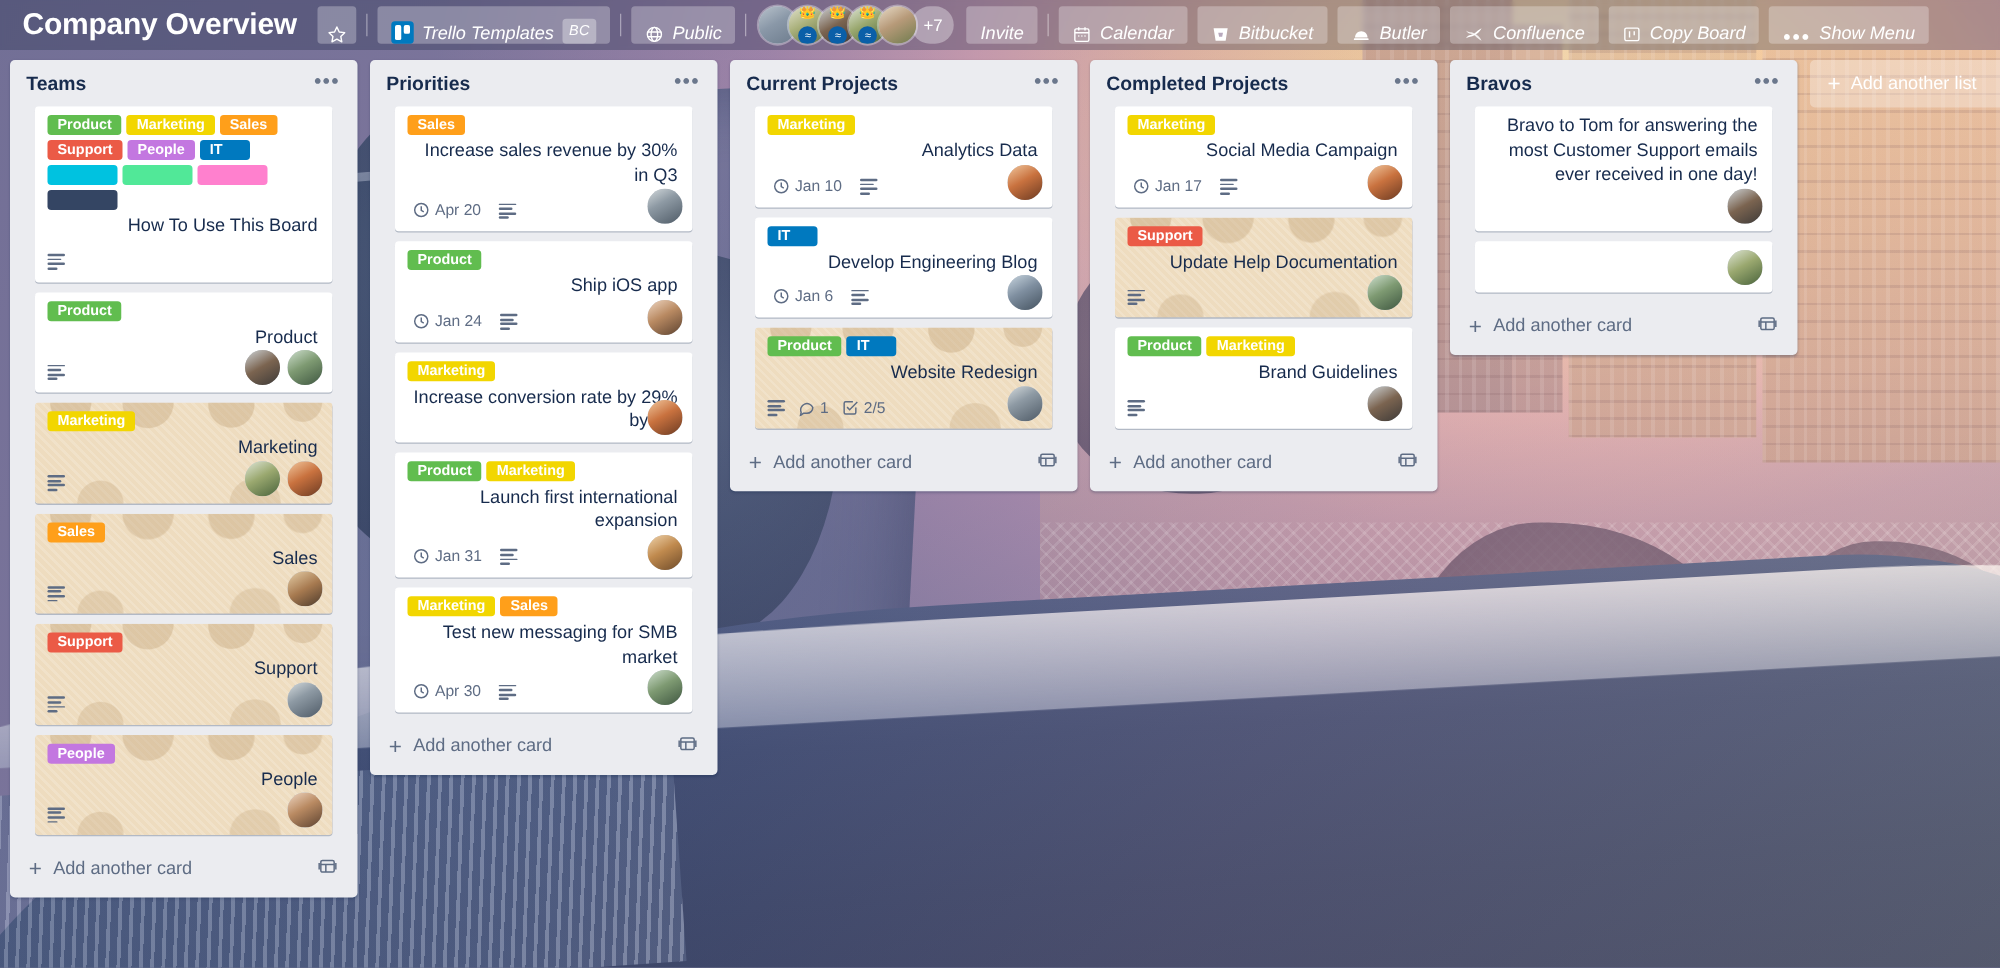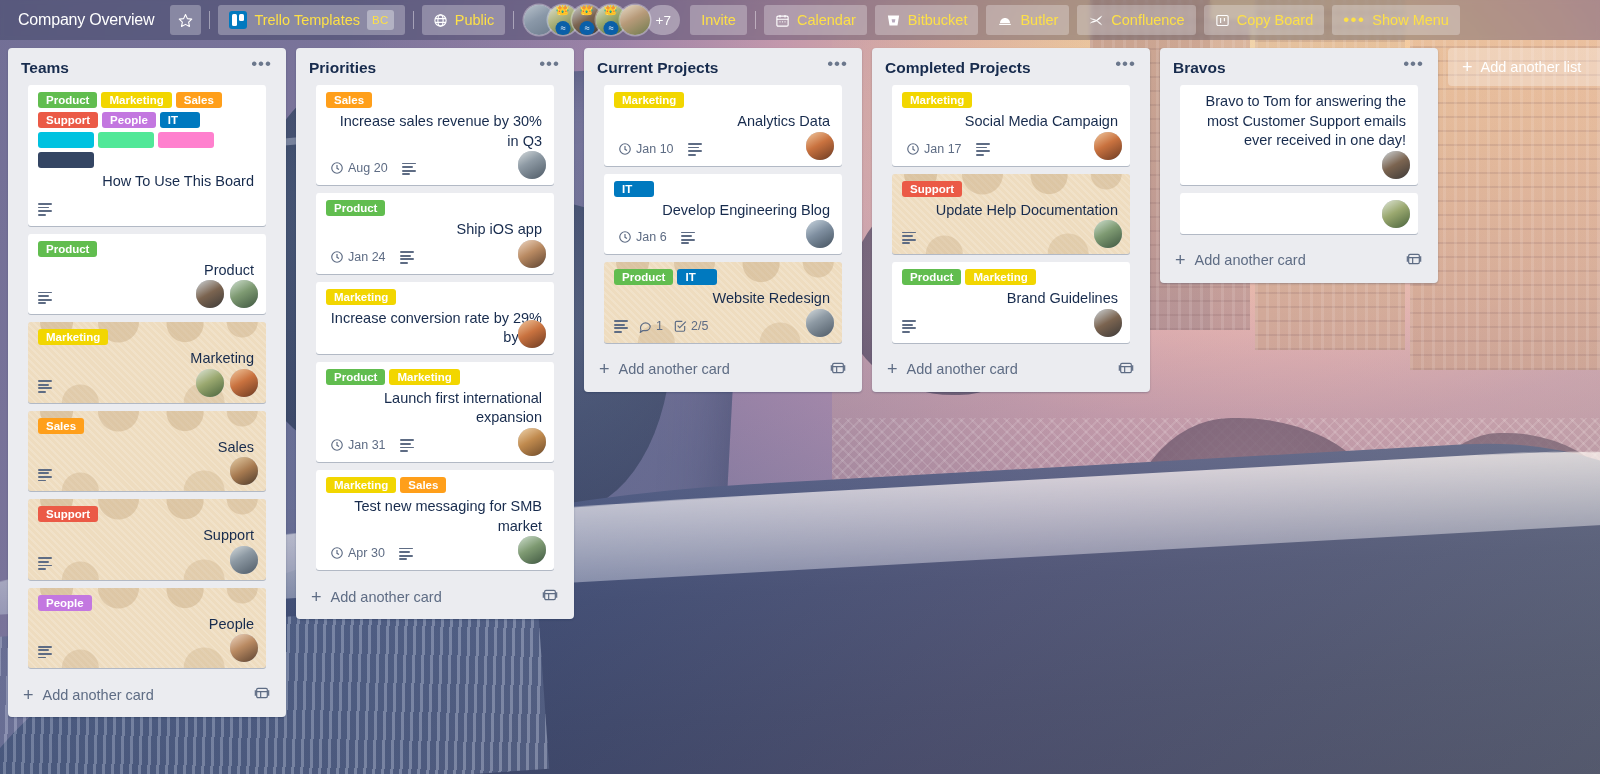--- a/index.html
+++ b/index.html
@@ -102,7 +102,7 @@
     white-space:nowrap;
   }
   #board-title {
-    font-size:16px; font-weight:normal; letter-spacing:-.2px;
+    font-size:24px; font-weight:bold; letter-spacing:-.2px;
     padding:4px 8px 5px 8px; color:#fff;
   }
   .hbtn {

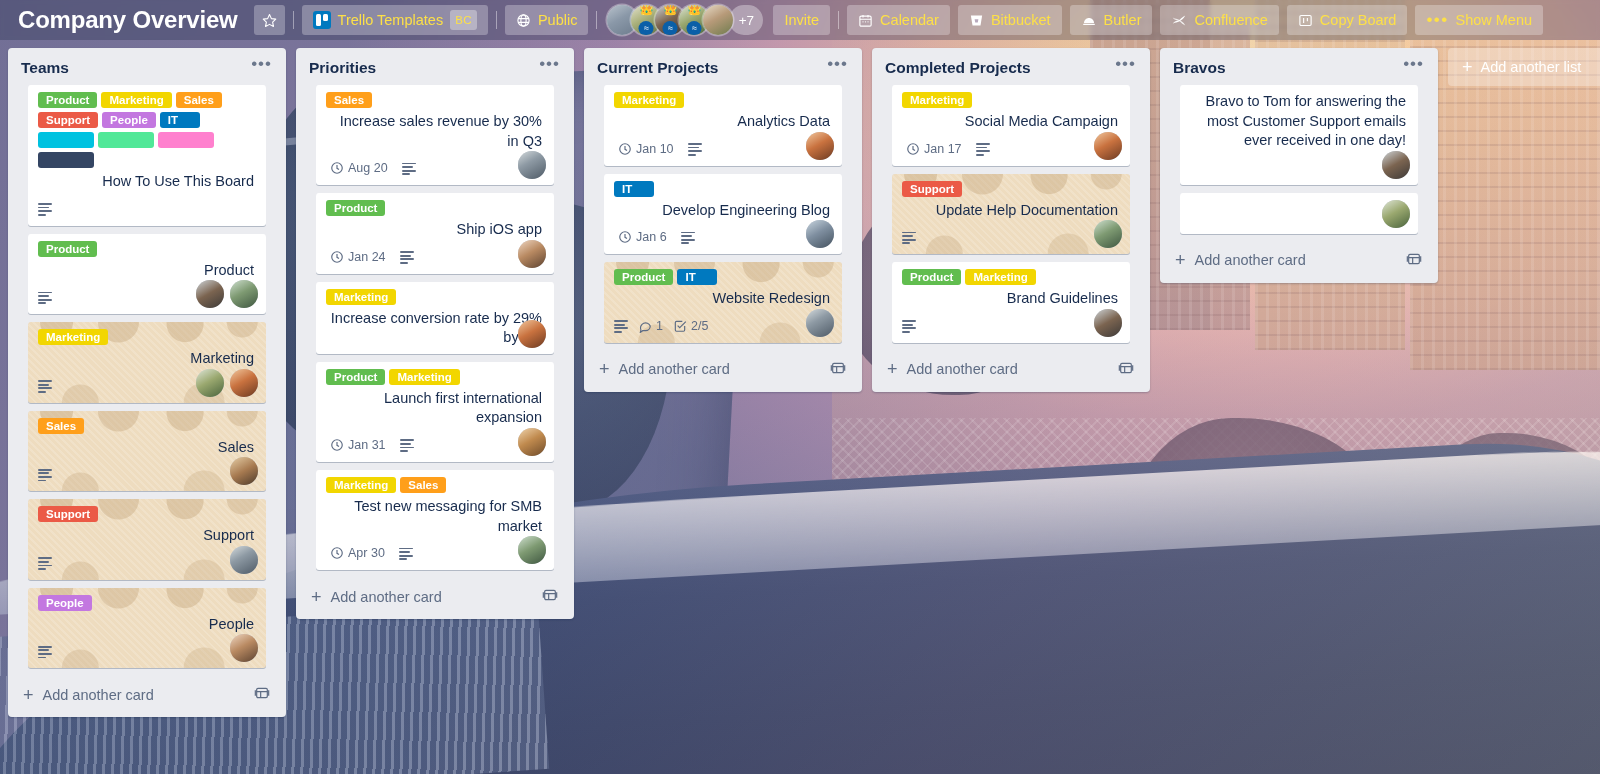--- a/index.html
+++ b/index.html
@@ -106,12 +106,13 @@
     padding:4px 8px 5px 8px; color:#fff;
   }
   .hbtn {
-    display:inline-flex; align-items:center; gap:7px;
+    display:inline-flex; align-items:flex-end; gap:7px;
     height:30px; padding:0 11px;
     background: rgba(255,255,255,.28);
     border-radius:3px;
-    font-size:14.5px; color:#fde047;
+    font-size:14.5px; color:#ffffff;
     cursor:pointer;
+    font-style:italic;
   }
   .hbtn.icon-only { padding:0 8px; }
   .hsep { width:1px; height:18px; background:rgba(255,255,255,.42); }

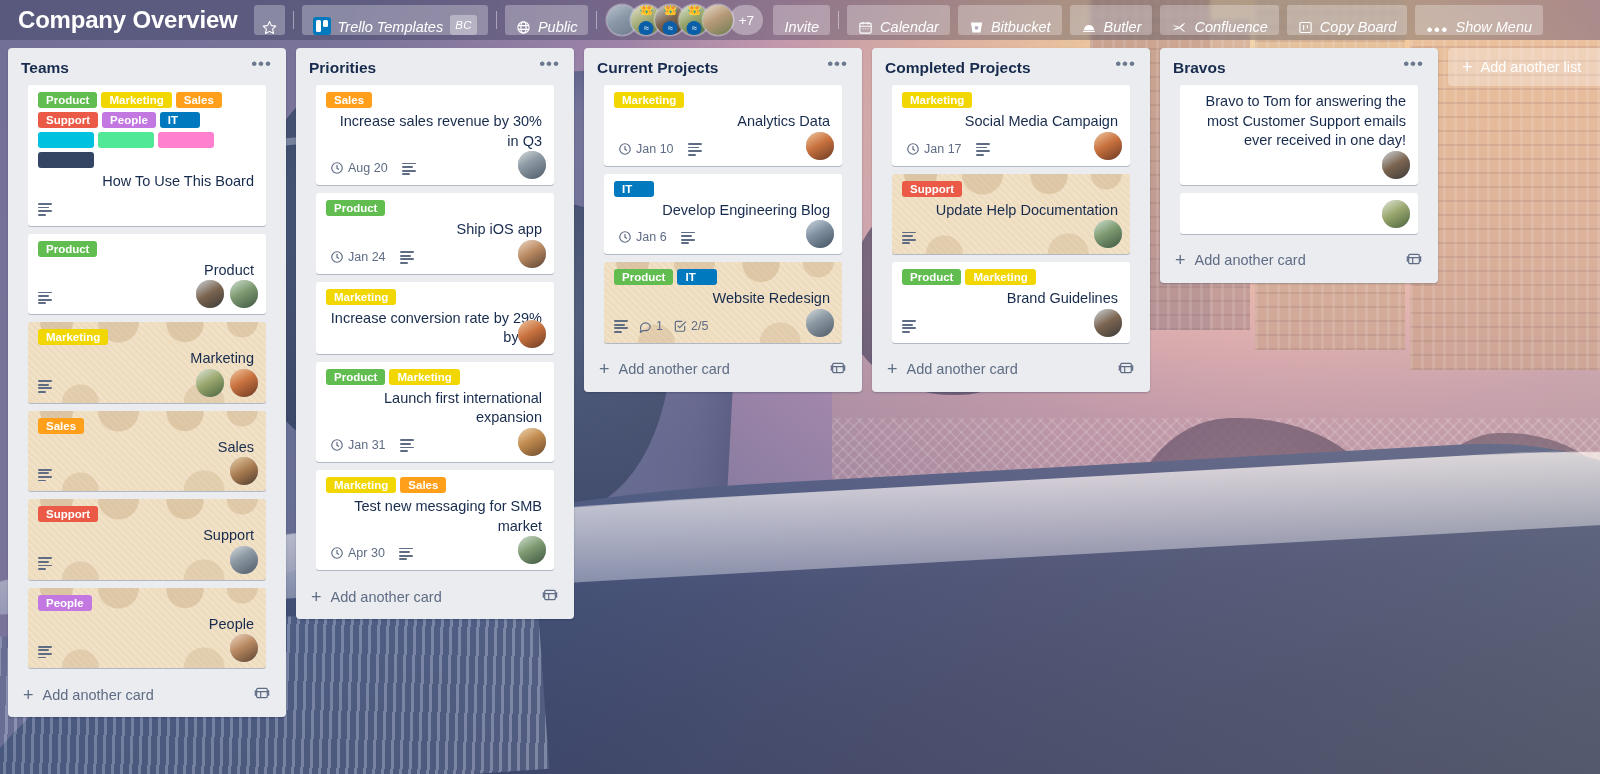--- a/index.html
+++ b/index.html
@@ -176,7 +176,7 @@
     box-shadow:0 1px 2px rgba(9,30,66,.25);
   }
   .list-header {
-    display:flex; justify-content:space-between;
+    display:flex; align-items:center; justify-content:space-between;
     padding:11px 10px 8px 13px;
     border-radius:14px;
   }

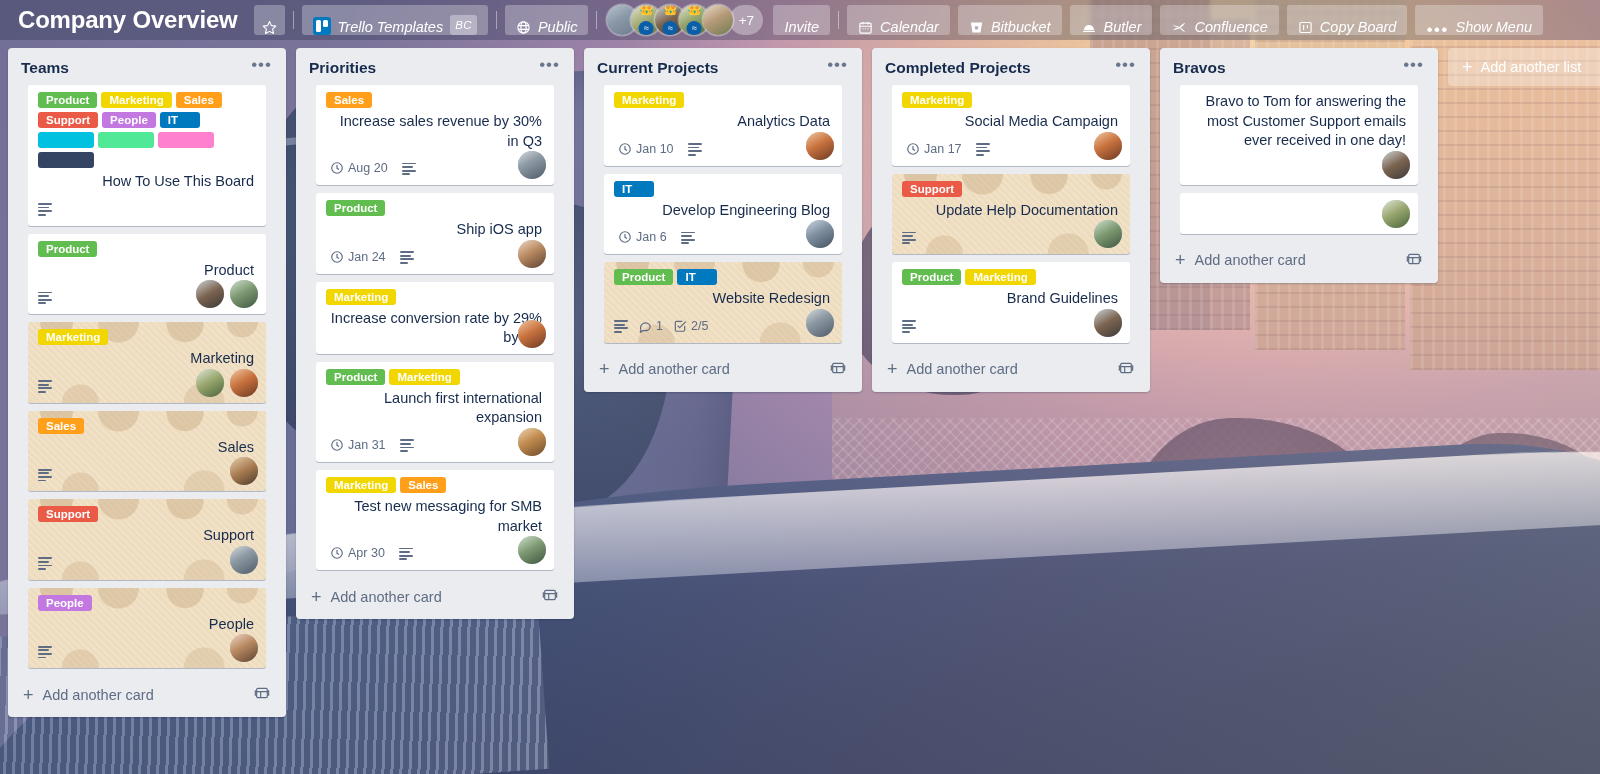--- a/index.html
+++ b/index.html
@@ -575,7 +575,7 @@
                 <circle cx="12" cy="12" r="9"></circle>
                 <path d="M12 7v5.5l3.5 2"></path>
               </svg>
-              <span>Aug 20</span>
+              <span>Apr 20</span>
             </span>
             <span class="badge">
               <span class="ic-desc">

